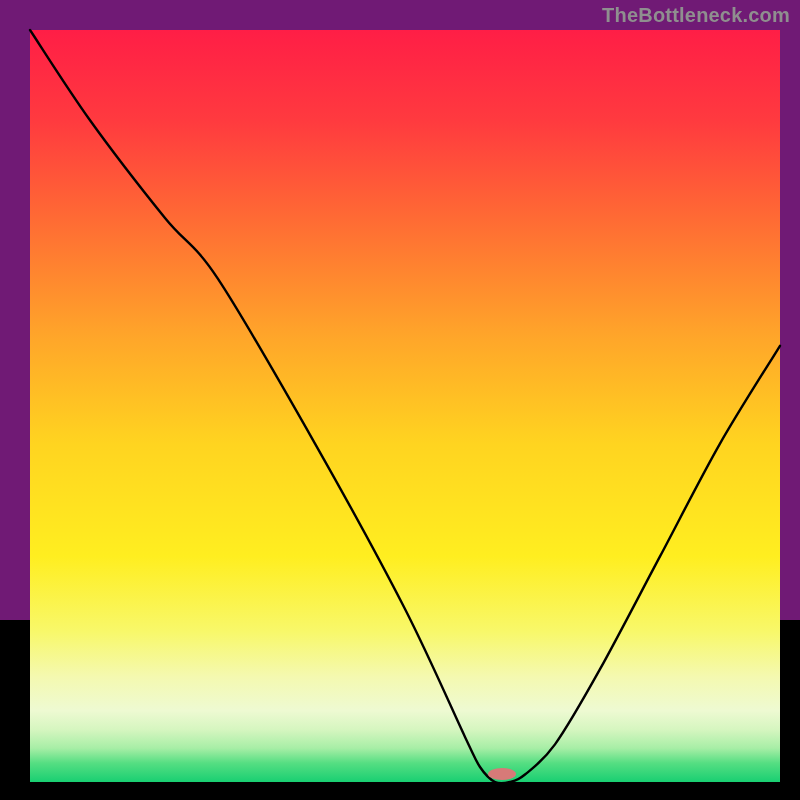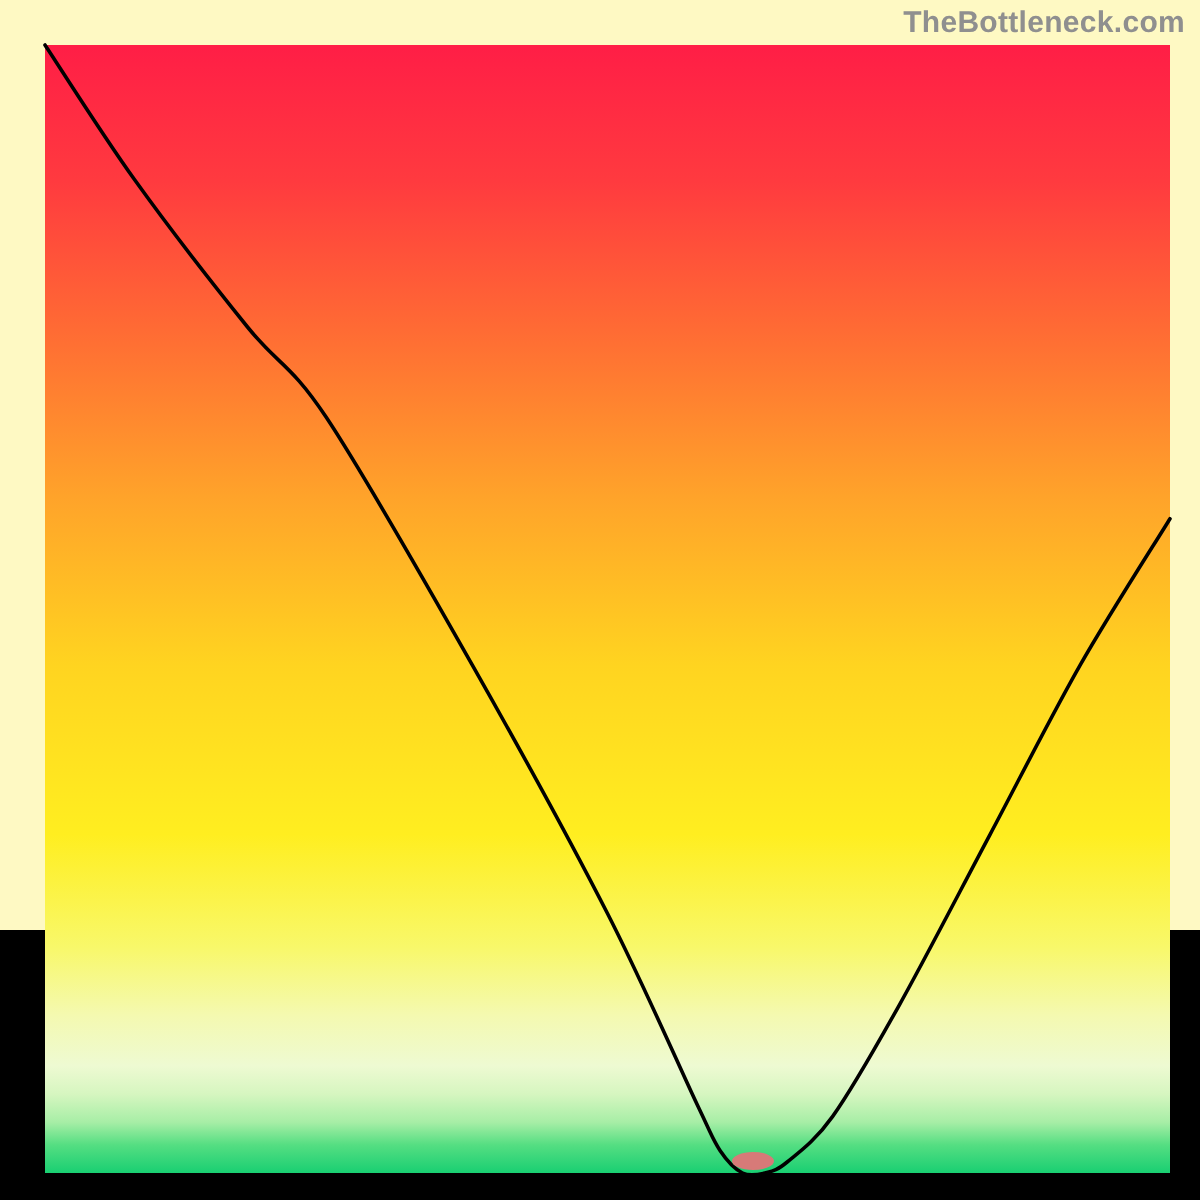--- a/index.html
+++ b/index.html
@@ -14,7 +14,7 @@
     position: relative;
     width: 800px;
     height: 620px;
-    background: #fef9c3;
+    background: #701a75;
   }
   .watermark {
     position: absolute;

